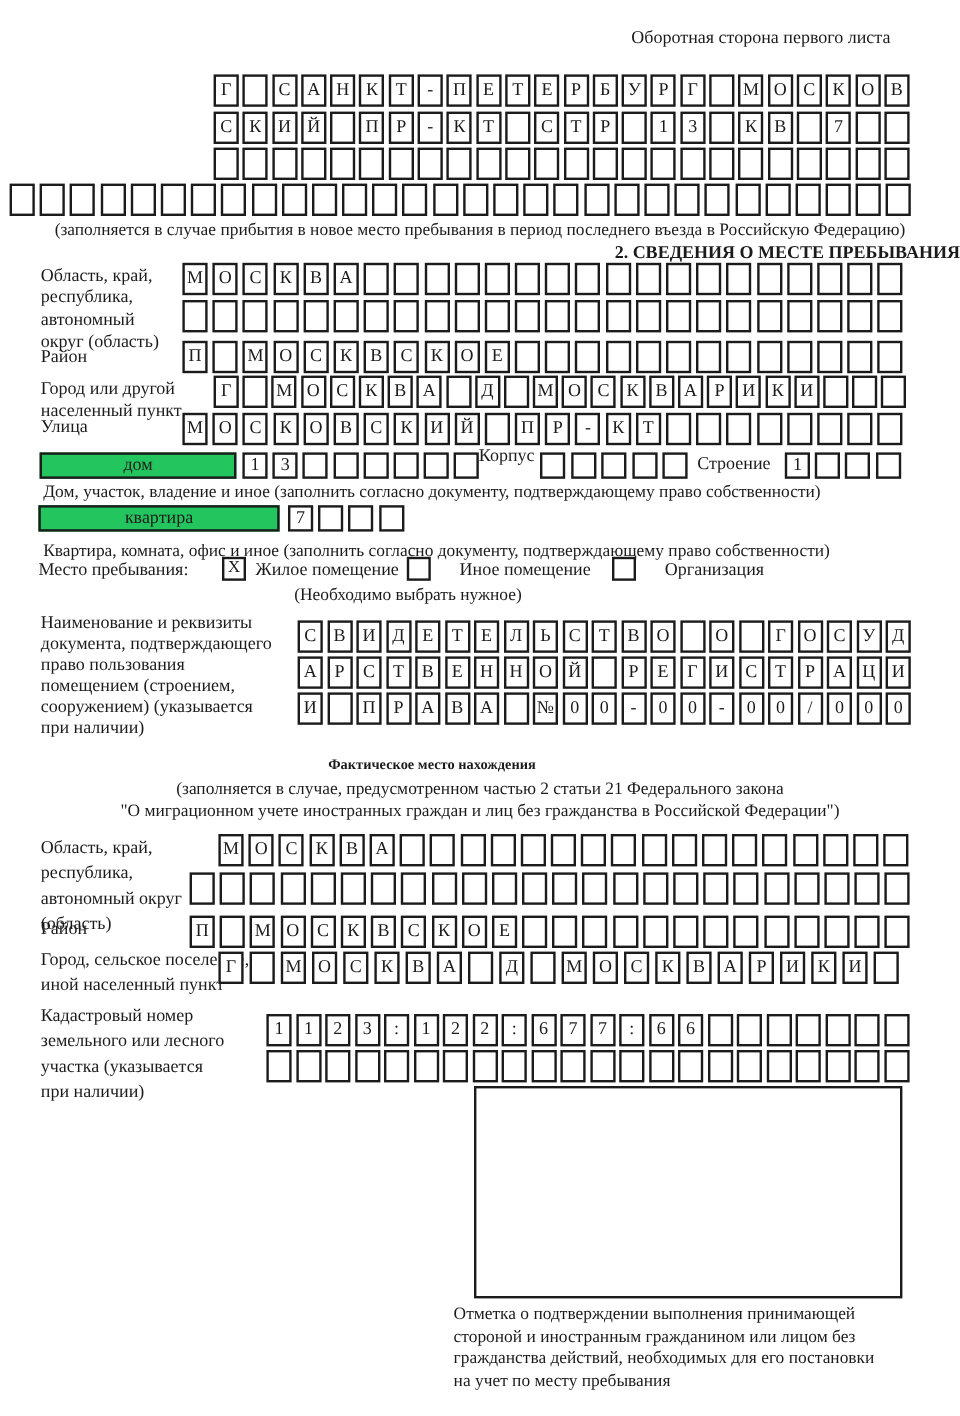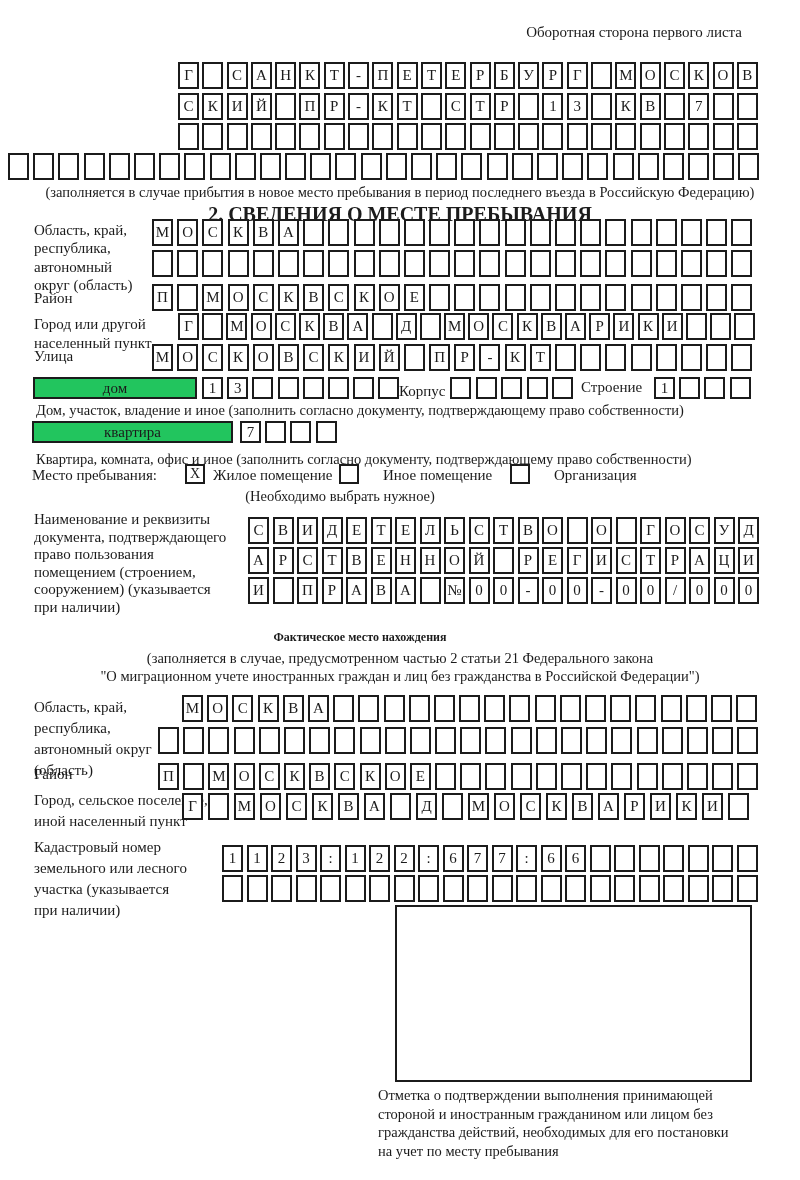--- a/index.html
+++ b/index.html
@@ -16,7 +16,7 @@
   .lh21 div{line-height:21px;}
   .caption{position:absolute;font-size:14.5px;white-space:nowrap;}
   .center{left:0;width:800px;text-align:center;white-space:normal;}
-  .title{position:absolute;left:0;width:800px;text-align:center;font-weight:bold;font-size:20px;}
+  .title{position:absolute;left:0;width:800px;text-align:right;font-weight:bold;font-size:15px;}
   .title2{position:absolute;left:0;width:720px;text-align:center;font-weight:bold;font-size:12px;}
   .char-row{position:absolute;display:flex;gap:var(--g,4.2px);}
   .char-row .cell{width:17px;height:23px;border:2px solid #1b1b1b;display:flex;

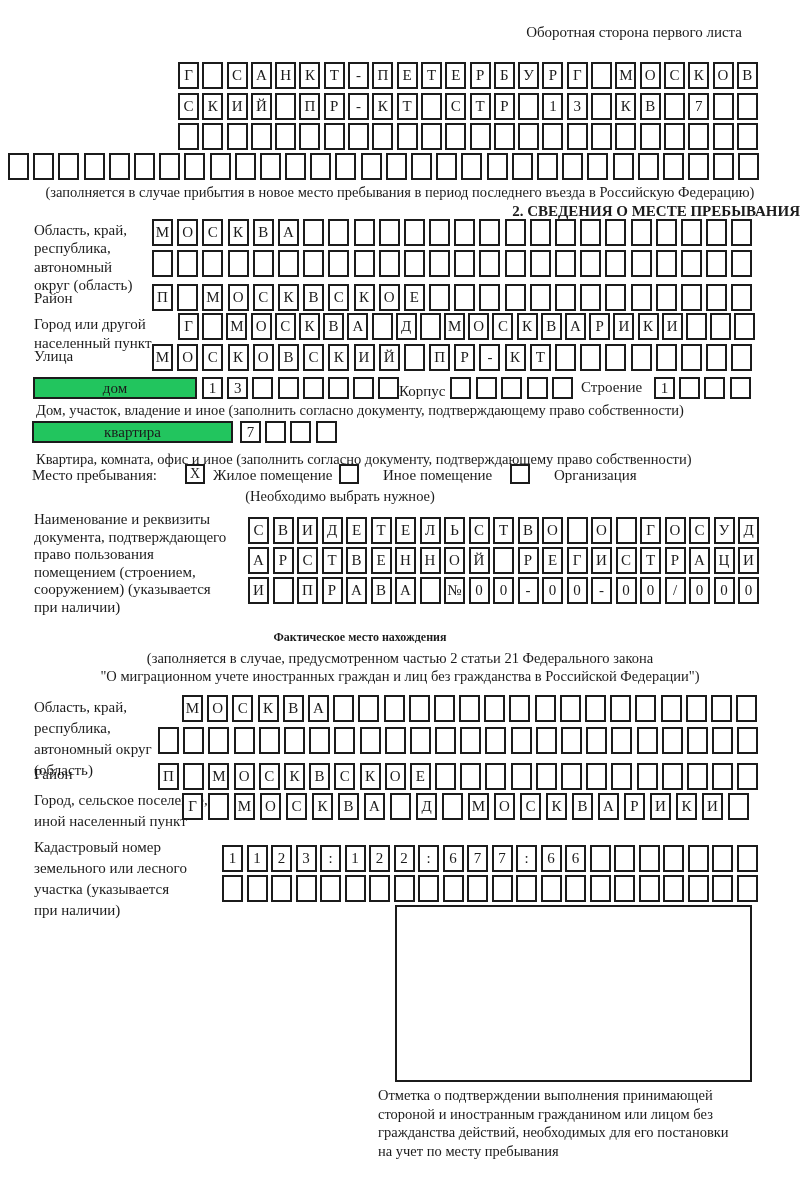--- a/index.html
+++ b/index.html
@@ -308,7 +308,7 @@
       <div class="cell"></div>
       <div class="cell"></div>
     </div>
-  <div class="lbl" style="left:399px;top:383px">Корпус</div>
+  <div class="lbl" style="left:399px;top:372px">Корпус</div>
   <div class="char-row h22" style="left:450px;top:377px;--g:4.5px">
       <div class="cell"></div>
       <div class="cell"></div>

